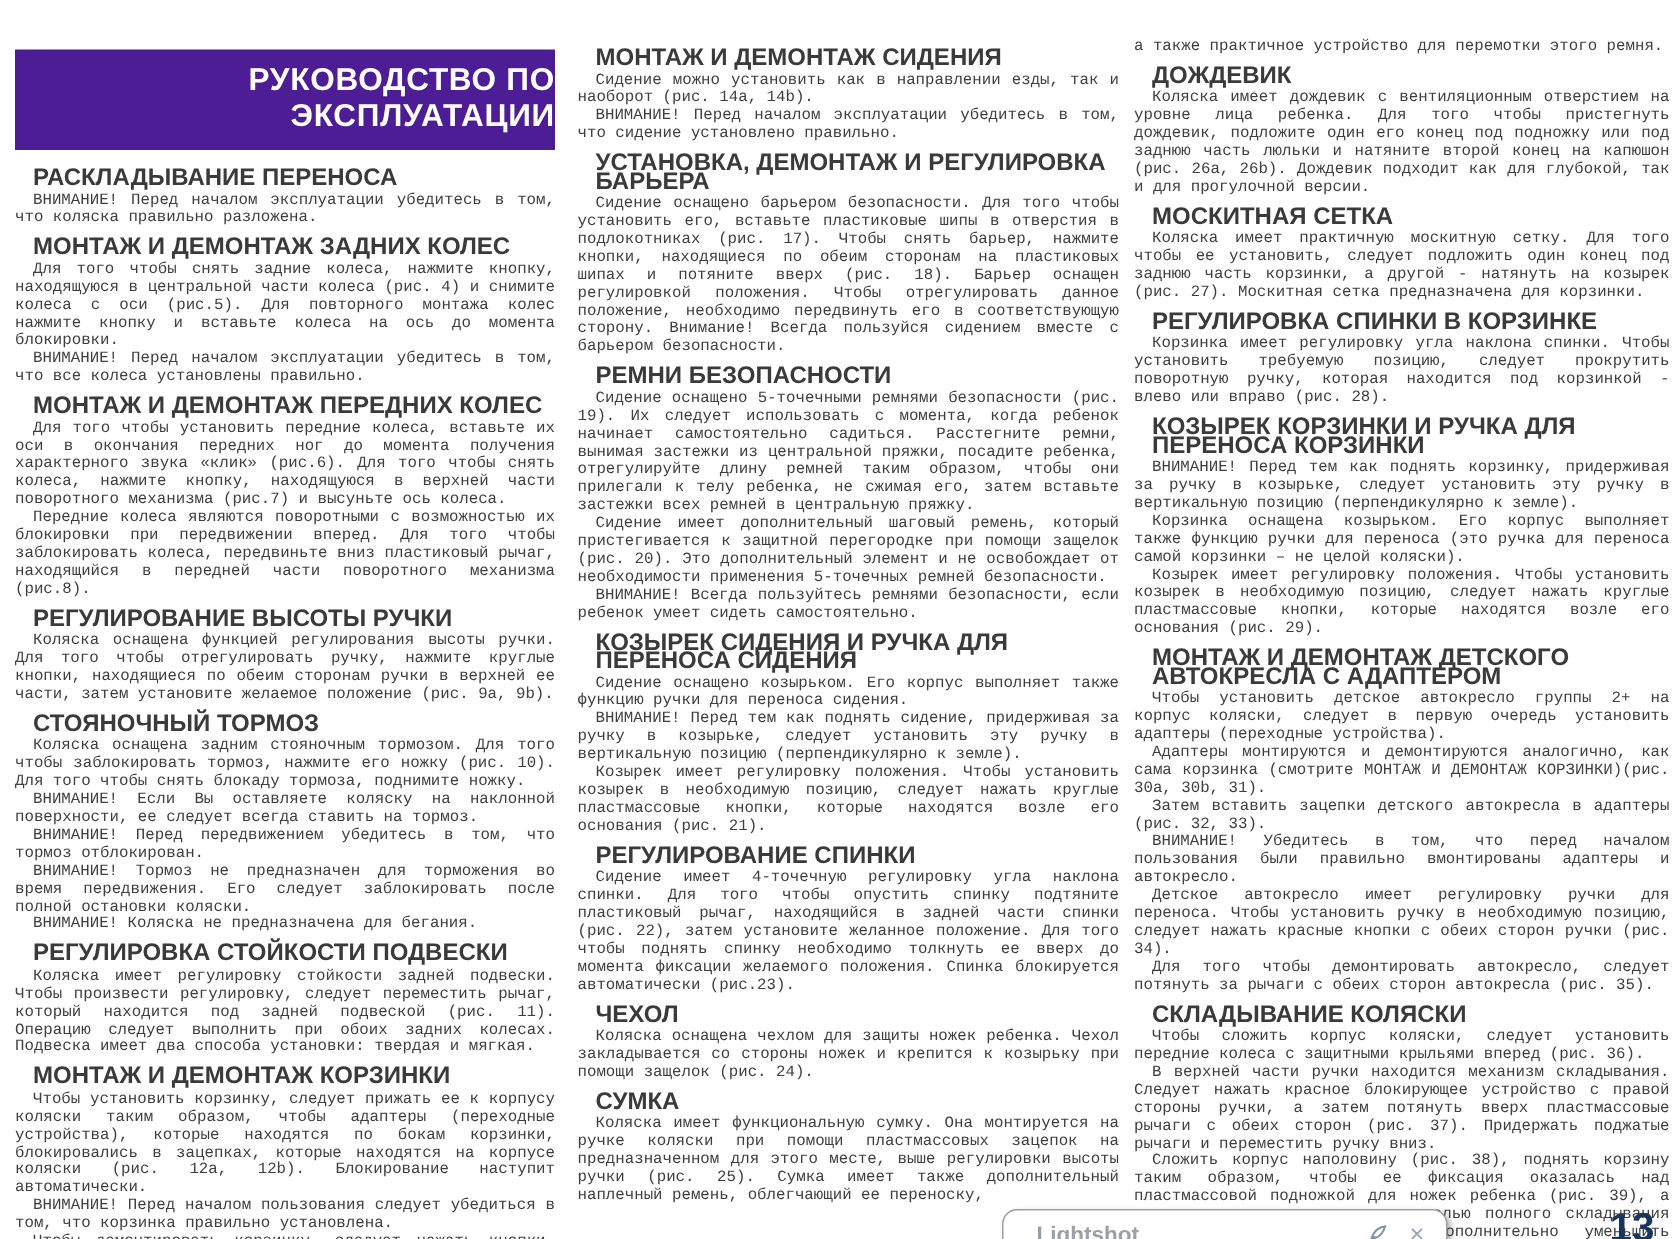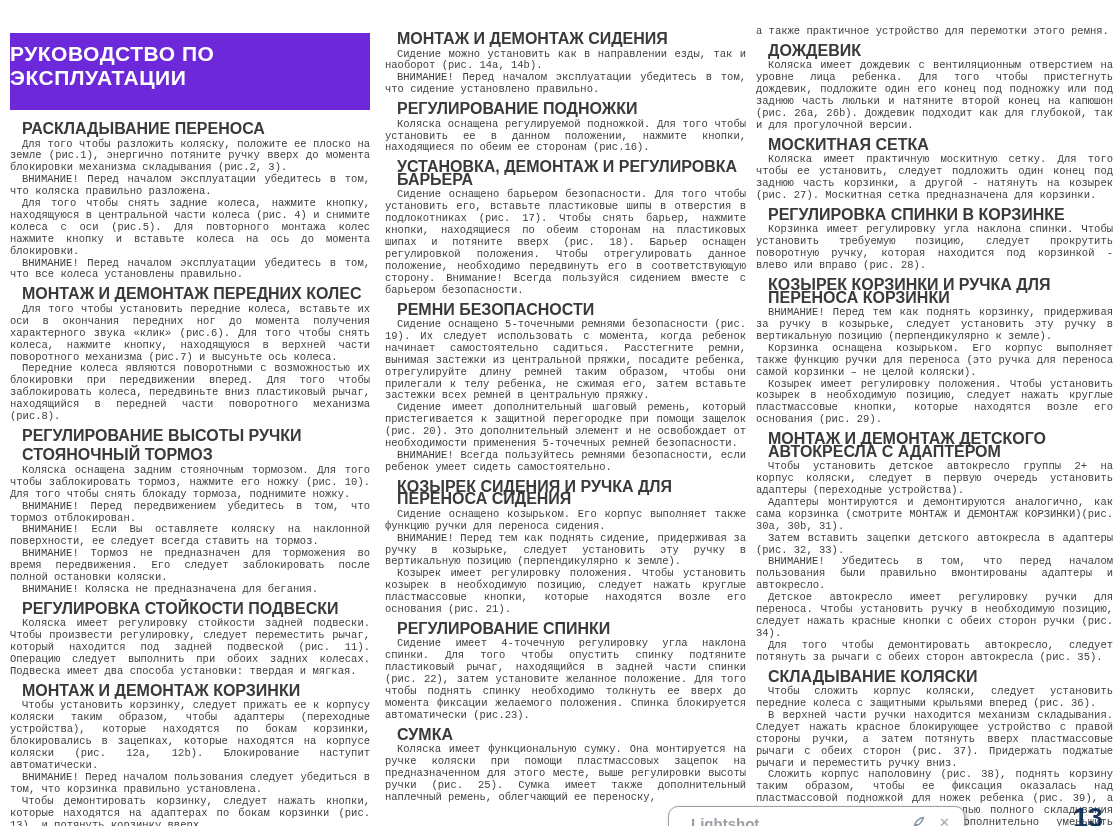--- a/index.html
+++ b/index.html
@@ -14,9 +14,9 @@
   .col-mid{left:385px;top:26px;width:361px;}
   .col-right{left:756px;top:26px;width:357px;}
   .banner{
-    background:#6d28d9;color:#ffffff;
+    background:#4c1d95;color:#ffffff;
     font-weight:bold;font-size:21px;letter-spacing:.5px;
-    text-align:left;padding:9px 0 20px 0;
+    text-align:right;padding:9px 0 10px 0;
   }
   .sections{display:block;}
   .col-left .sections{margin-top:13px;}

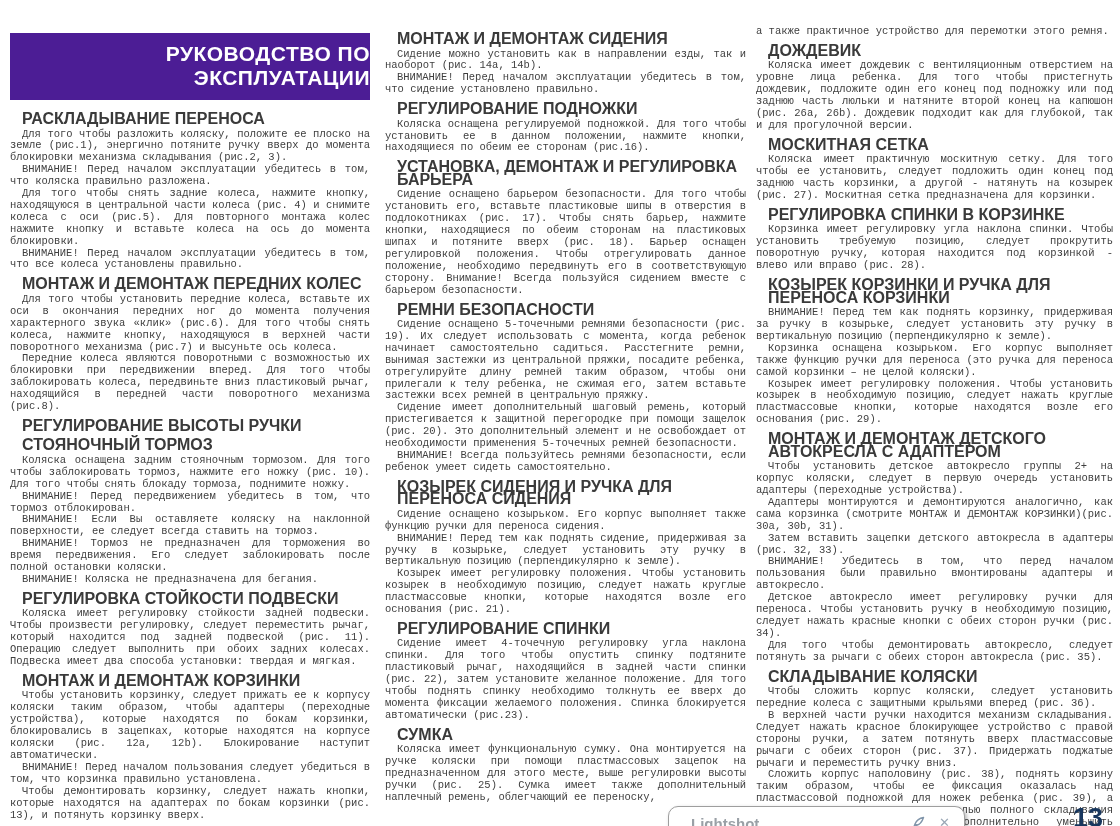--- a/index.html
+++ b/index.html
@@ -104,10 +104,6 @@
           <p>ВНИМАНИЕ! Перед началом эксплуатации убедитесь в том, что сидение установлено правильно.</p>
         </section>
         <section class="sec">
-          <h3>РЕГУЛИРОВАНИЕ ПОДНОЖКИ</h3>
-          <p>Коляска оснащена регулируемой подножкой. Для того чтобы установить ее в данном положении, нажмите кнопки, находящиеся по обеим ее сторонам (рис.16).</p>
-        </section>
-        <section class="sec">
           <h3>УСТАНОВКА, ДЕМОНТАЖ И РЕГУЛИРОВКА БАРЬЕРА</h3>
           <p>Сидение оснащено барьером безопасности. Для того чтобы установить его, вставьте пластиковые шипы в отверстия в подлокотниках (рис. 17). Чтобы снять барьер, нажмите кнопки, находящиеся по обеим сторонам на пластиковых шипах и потяните вверх (рис. 18). Барьер оснащен регулировкой положения. Чтобы отрегулировать данное положение, необходимо передвинуть его в соответствующую сторону. Внимание! Всегда пользуйся сидением вместе с барьером безопасности.</p>
         </section>

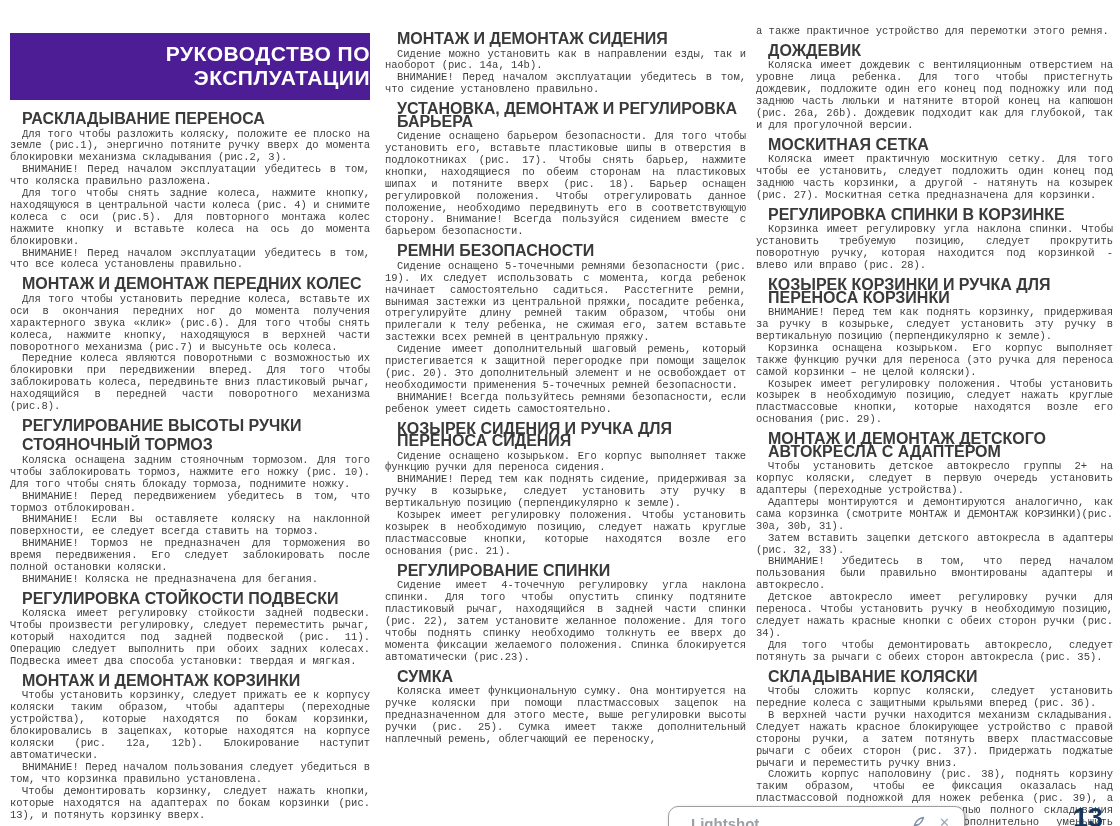--- a/index.html
+++ b/index.html
@@ -60,7 +60,6 @@
     <div class="sections">
         <section class="sec">
           <h3>РАСКЛАДЫВАНИЕ ПЕРЕНОСА</h3>
-          <p>Для того чтобы разложить коляску, положите ее плоско на земле (рис.1), энергично потяните ручку вверх до момента блокировки механизма складывания (рис.2, 3).</p>
           <p>ВНИМАНИЕ! Перед началом эксплуатации убедитесь в том, что коляска правильно разложена.</p>
         </section>
         <section class="sec">

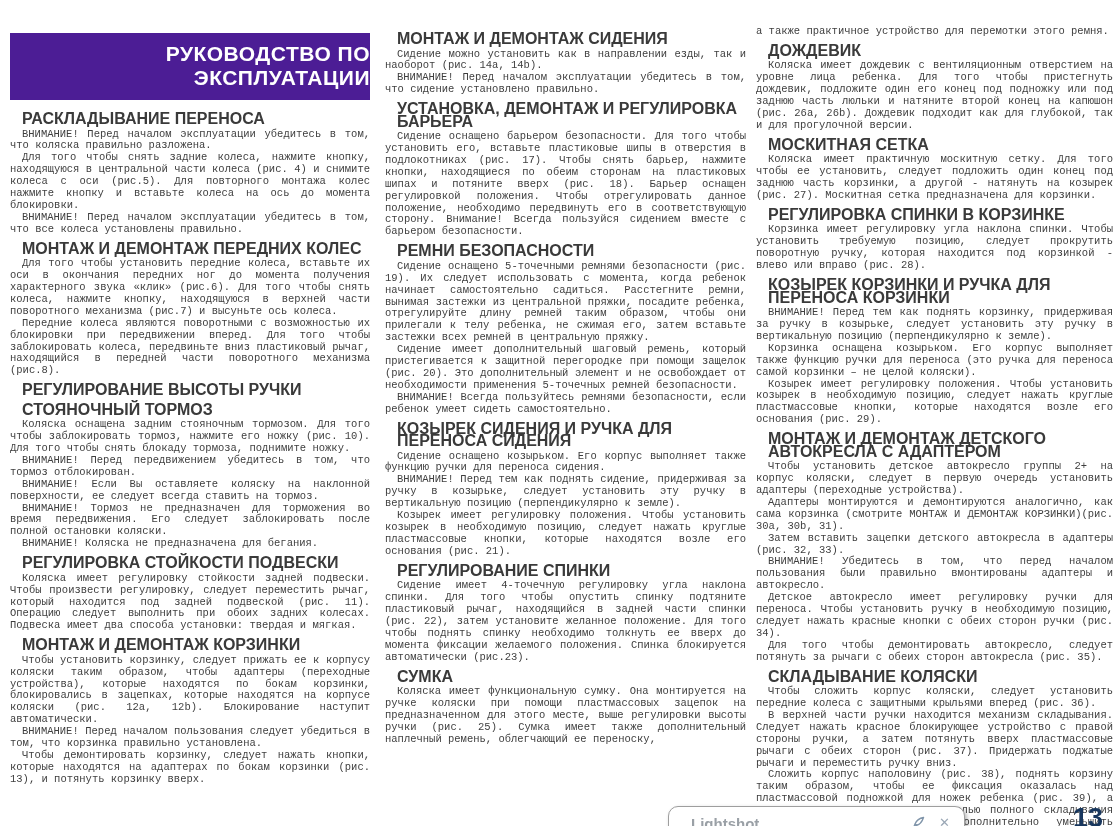--- a/index.html
+++ b/index.html
@@ -63,6 +63,7 @@
           <p>ВНИМАНИЕ! Перед началом эксплуатации убедитесь в том, что коляска правильно разложена.</p>
         </section>
         <section class="sec">
+          <h3>МОНТАЖ И ДЕМОНТАЖ ЗАДНИХ КОЛЕС</h3>
           <p>Для того чтобы снять задние колеса, нажмите кнопку, находящуюся в центральной части колеса (рис. 4) и снимите колеса с оси (рис.5). Для повторного монтажа колес нажмите кнопку и вставьте колеса на ось до момента блокировки.</p>
           <p>ВНИМАНИЕ! Перед началом эксплуатации убедитесь в том, что все колеса установлены правильно.</p>
         </section>

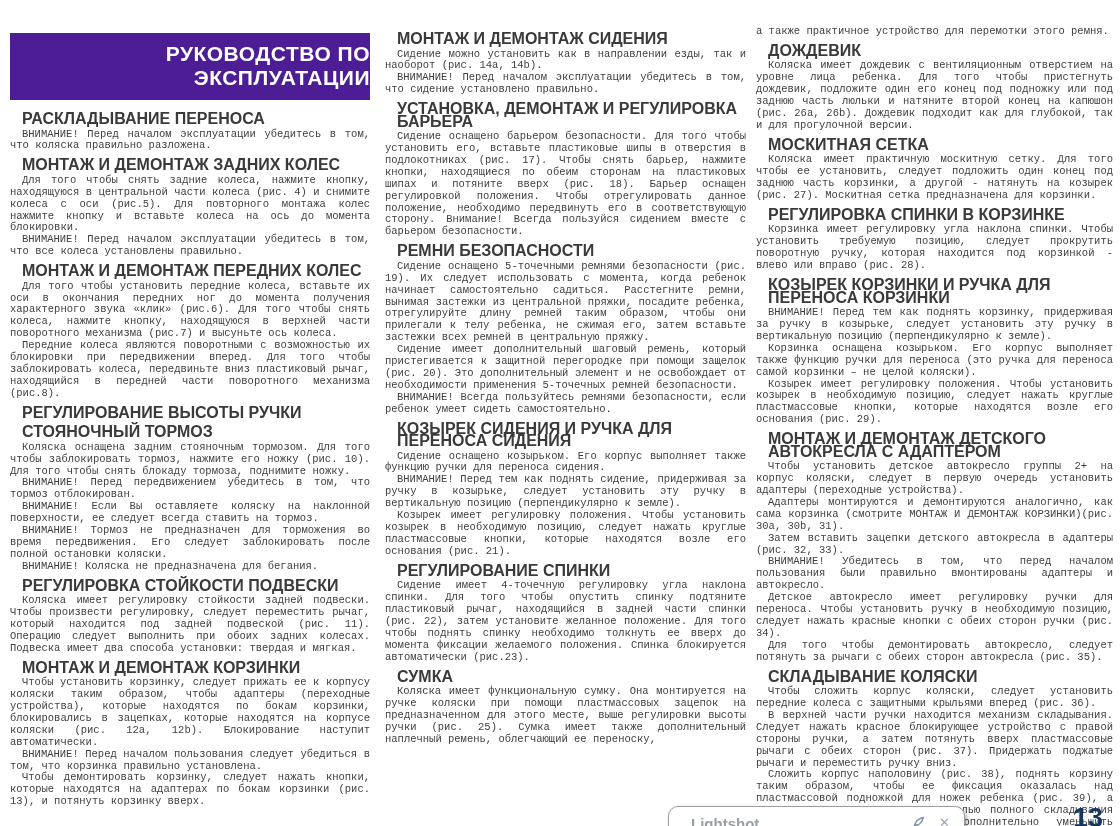--- a/index.html
+++ b/index.html
@@ -74,6 +74,7 @@
         </section>
         <section class="sec">
           <h3>РЕГУЛИРОВАНИЕ ВЫСОТЫ РУЧКИ</h3>
+          <p>Коляска оснащена функцией регулирования высоты ручки. Для того чтобы отрегулировать ручку, нажмите круглые кнопки, находящиеся по обеим сторонам ручки в верхней ее части, затем установите желаемое положение (рис. 9a, 9b).</p>
         </section>
         <section class="sec">
           <h3>СТОЯНОЧНЫЙ ТОРМОЗ</h3>

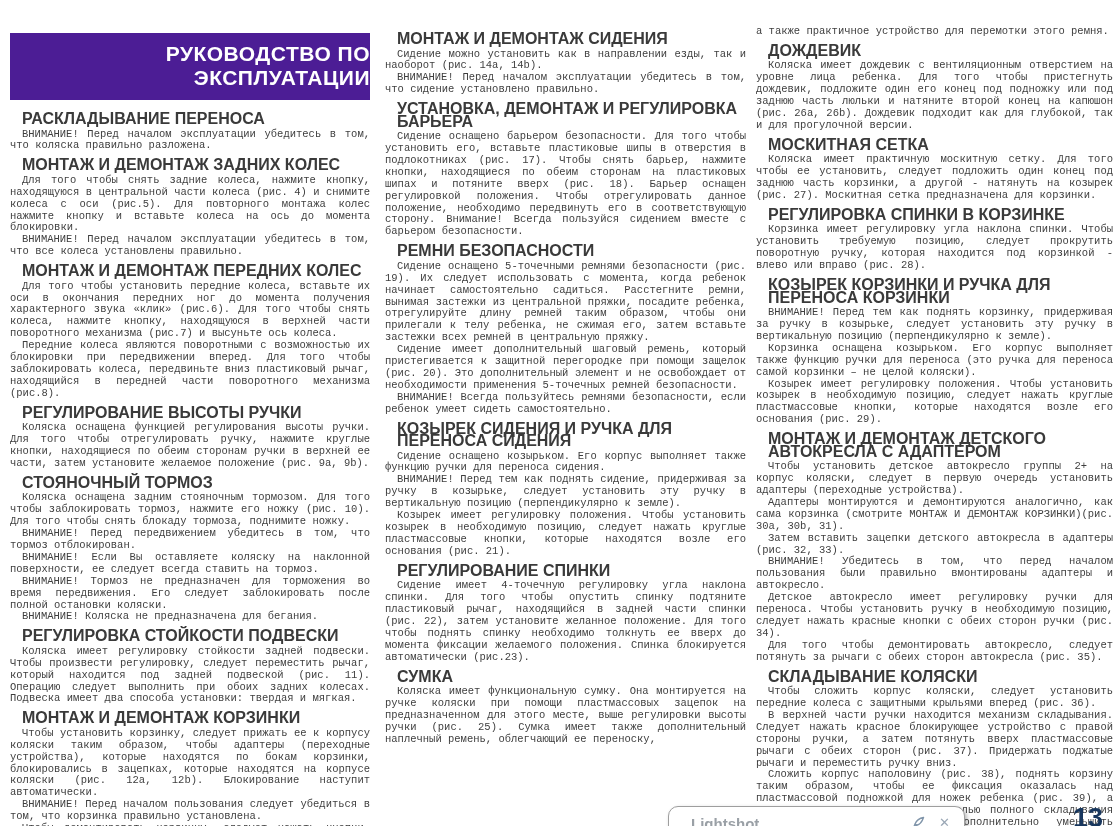--- a/index.html
+++ b/index.html
@@ -79,8 +79,8 @@
         <section class="sec">
           <h3>СТОЯНОЧНЫЙ ТОРМОЗ</h3>
           <p>Коляска оснащена задним стояночным тормозом. Для того чтобы заблокировать тормоз, нажмите его ножку (рис. 10). Для того чтобы снять блокаду тормоза, поднимите ножку.</p>
+          <p>ВНИМАНИЕ! Если Вы оставляете коляску на наклонной поверхности, ее следует всегда ставить на тормоз.</p>
           <p>ВНИМАНИЕ! Перед передвижением убедитесь в том, что тормоз отблокирован.</p>
-          <p>ВНИМАНИЕ! Если Вы оставляете коляску на наклонной поверхности, ее следует всегда ставить на тормоз.</p>
           <p>ВНИМАНИЕ! Тормоз не предназначен для торможения во время передвижения. Его следует заблокировать после полной остановки коляски.</p>
           <p>ВНИМАНИЕ! Коляска не предназначена для бегания.</p>
         </section>

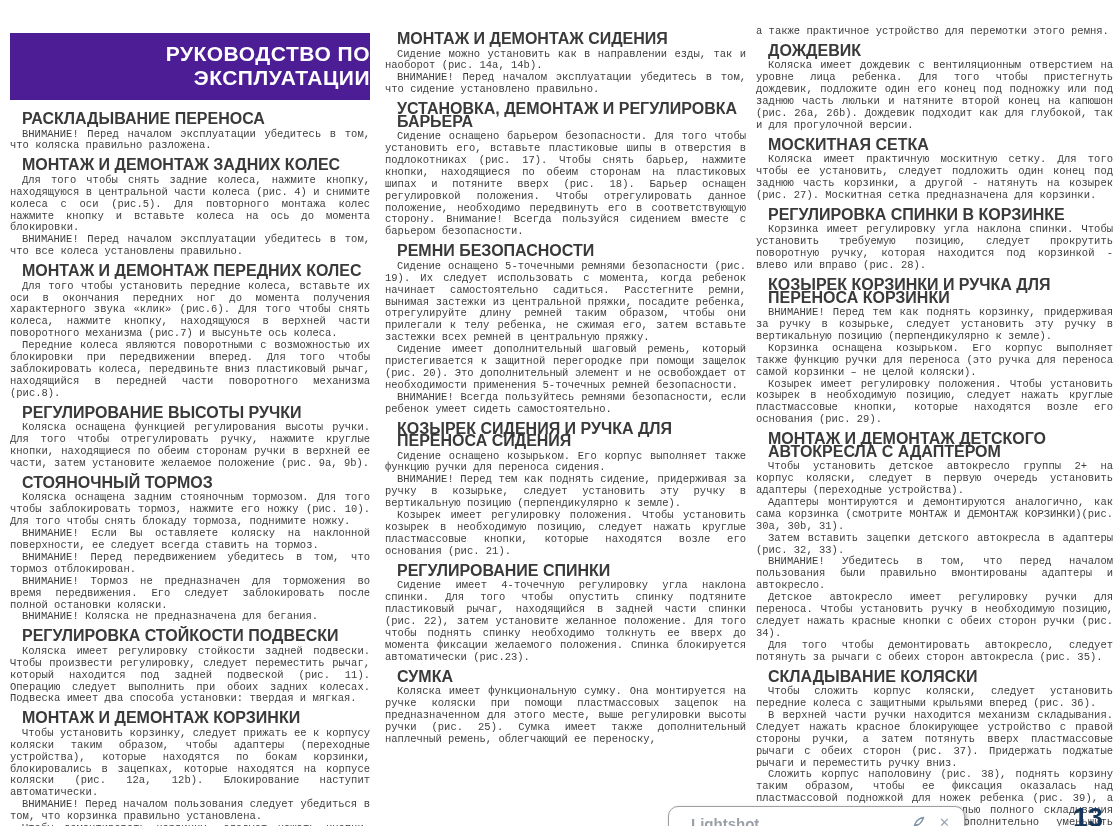--- a/index.html
+++ b/index.html
@@ -125,6 +125,10 @@
           <p>Сидение имеет 4-точечную регулировку угла наклона спинки. Для того чтобы опустить спинку подтяните пластиковый рычаг, находящийся в задней части спинки (рис. 22), затем установите желанное положение. Для того чтобы поднять спинку необходимо толкнуть ее вверх до момента фиксации желаемого положения. Спинка блокируется автоматически (рис.23).</p>
         </section>
         <section class="sec">
+          <h3>ЧЕХОЛ</h3>
+          <p>Коляска оснащена чехлом для защиты ножек ребенка. Чехол закладывается со стороны ножек и крепится к козырьку при помощи защелок (рис. 24).</p>
+        </section>
+        <section class="sec">
           <h3>СУМКА</h3>
           <p>Коляска имеет функциональную сумку. Она монтируется на ручке коляски при помощи пластмассовых зацепок на предназначенном для этого месте, выше регулировки высоты ручки (рис. 25). Сумка имеет также дополнительный наплечный ремень, облегчающий ее переноску,</p>
         </section>

